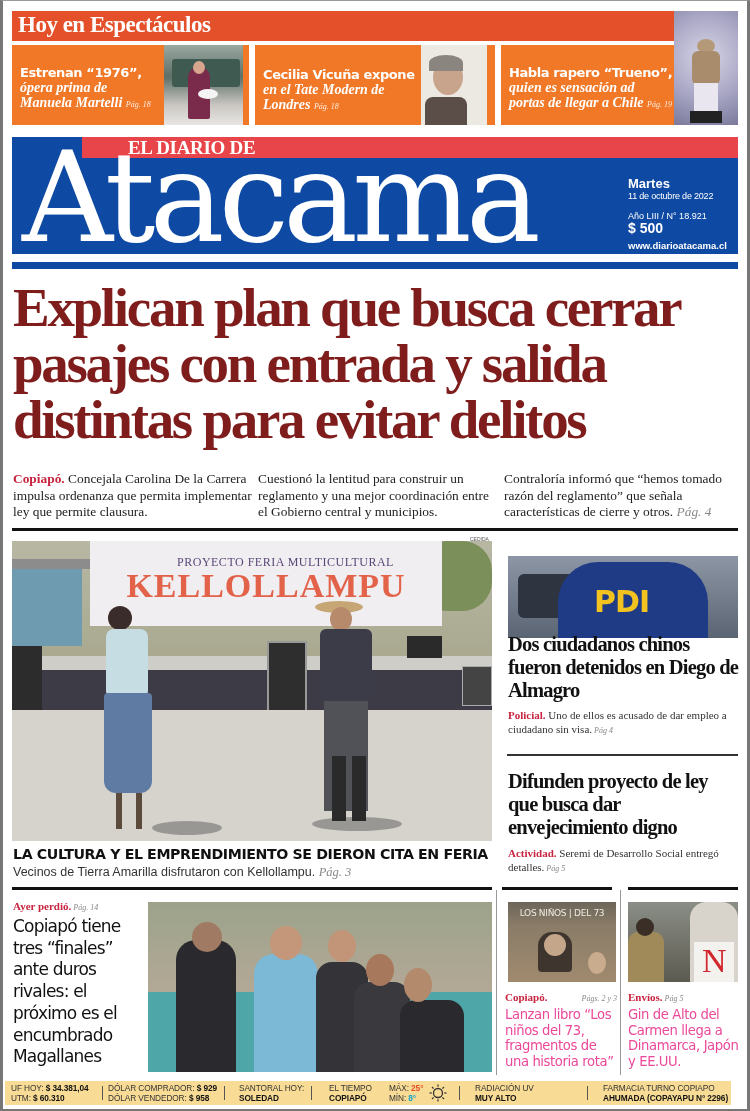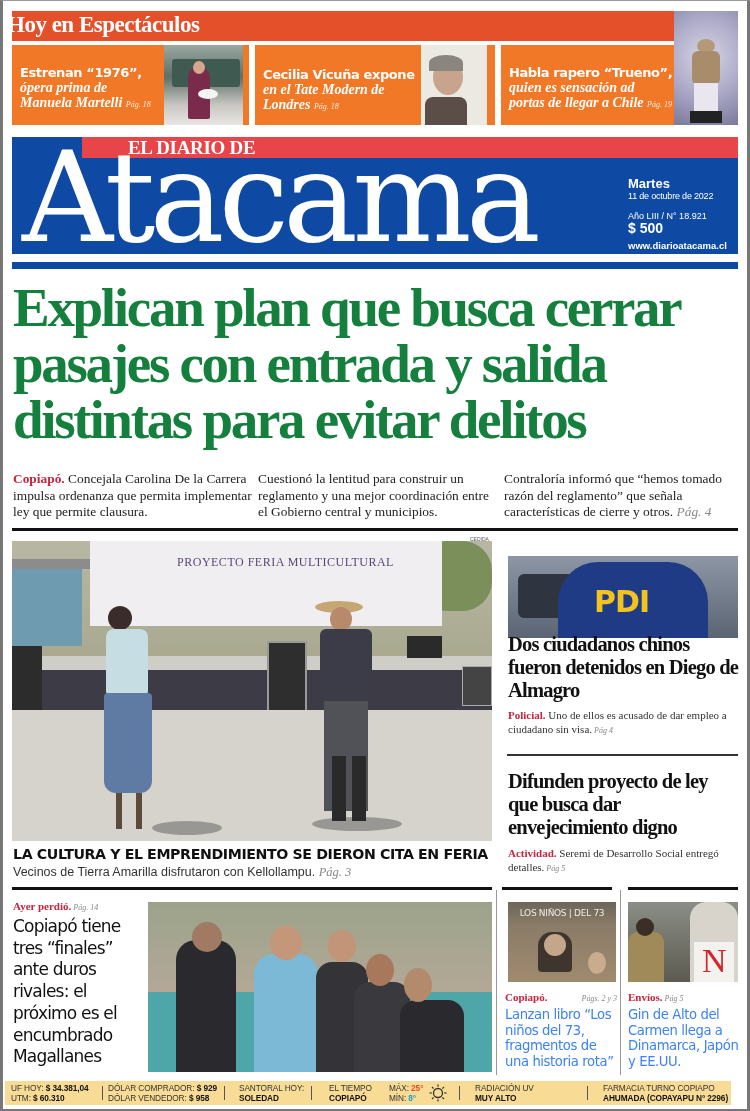--- a/index.html
+++ b/index.html
@@ -10,7 +10,7 @@
 
   
   .hoy-bar { left: 12px; top: 11px; width: 662px; height: 30px; background: #e4502a; }
-  .hoy-title { left: 7px; top: 12px; font-family: "Liberation Serif", serif; font-weight: bold; font-size: 23px; color: #fff; letter-spacing: -0.5px; }
+  .hoy-title { left: 18px; top: 12px; font-family: "Liberation Serif", serif; font-weight: bold; font-size: 23px; color: #fff; letter-spacing: -0.5px; }
   .promo { top: 45px; height: 80px; background: #f07826; }
   .promo-text { position: absolute; left: 8px; top: 18px; font-size: 13px; line-height: 15px; color: #fff; }
   .promo-text .p-title { font-weight: bold; font-family: "DejaVu Sans", sans-serif; font-size: 13px; letter-spacing: -0.4px; }

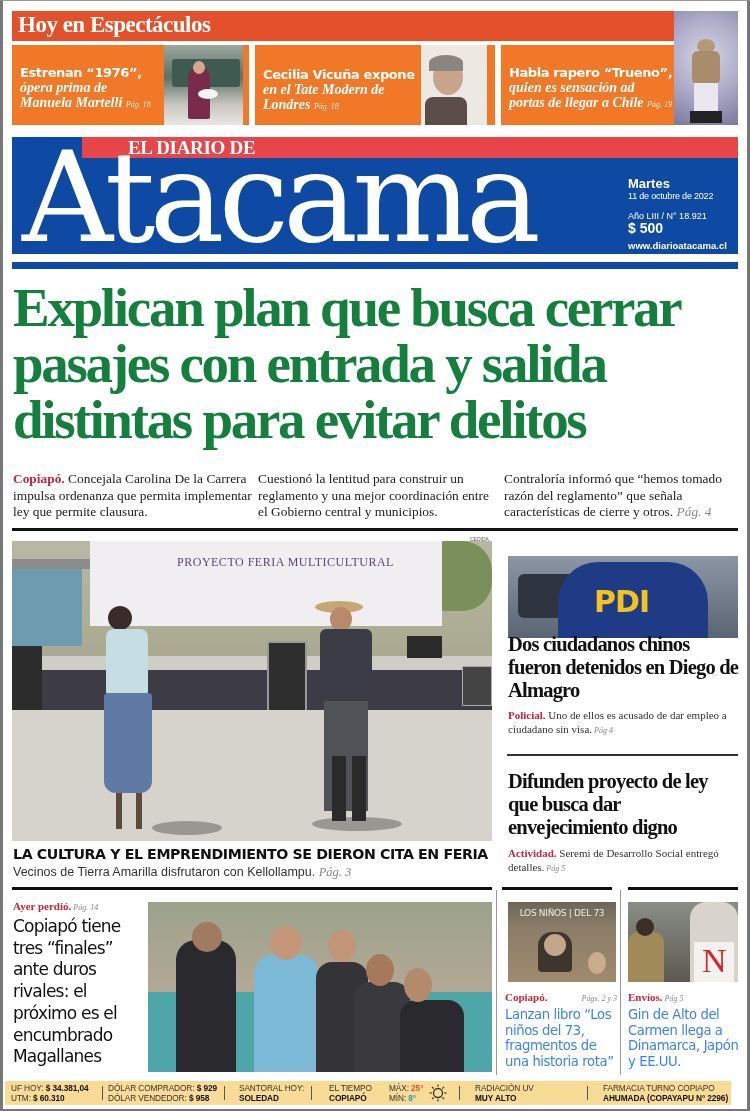--- a/index.html
+++ b/index.html
@@ -34,7 +34,7 @@
   .mast-info .web { font-size: 9.5px; font-weight: bold; margin-top: 4px; }
 
   
-  .headline { left: 13px; top: 280px; width: 730px; font-family: "Liberation Serif", serif; font-weight: bold; font-size: 55px; line-height: 56px; letter-spacing: -2.3px; color: #15803d; }
+  .headline { left: 13px; top: 280px; width: 730px; font-family: "Liberation Serif", serif; font-weight: bold; font-size: 55px; line-height: 56px; letter-spacing: -2.3px; color: #7f1d1d; }
   .sub-col { top: 471px; width: 240px; font-family: "Liberation Serif", serif; font-size: 13.4px; line-height: 16.5px; color: #222; }
   .kicker { color: #c8243f; font-weight: bold; }
   .pag { font-style: italic; color: #888; }

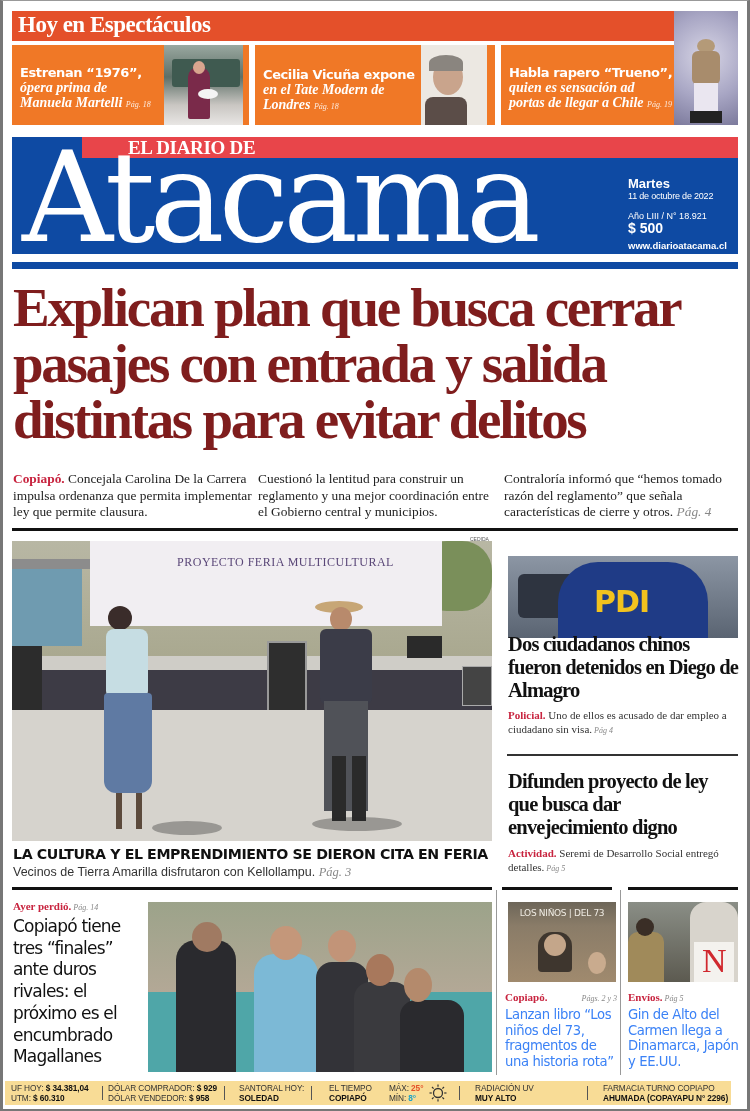--- a/index.html
+++ b/index.html
@@ -158,6 +158,7 @@
 
   <div style="position:absolute;left:78px;top:0;width:352px;height:85px;background:#f1eef2;"></div>
   <div style="position:absolute;left:78px;top:14px;width:352px;text-align:center;font-family:'Liberation Serif',serif;font-size:12px;color:#5a4778;letter-spacing:0.5px;padding-left:39px;">PROYECTO FERIA MULTICULTURAL</div>
+  <div style="position:absolute;left:78px;top:26px;width:352px;text-align:center;font-family:'Liberation Serif',serif;font-weight:bold;font-size:34px;color:#e2624a;letter-spacing:1px;">KELLOLLAMPU</div>
 
   <div style="position:absolute;left:20px;top:115px;width:460px;height:14px;background:#cfcdc7;"></div>
   <div style="position:absolute;left:20px;top:129px;width:460px;height:40px;background:#3d3b45;"></div>

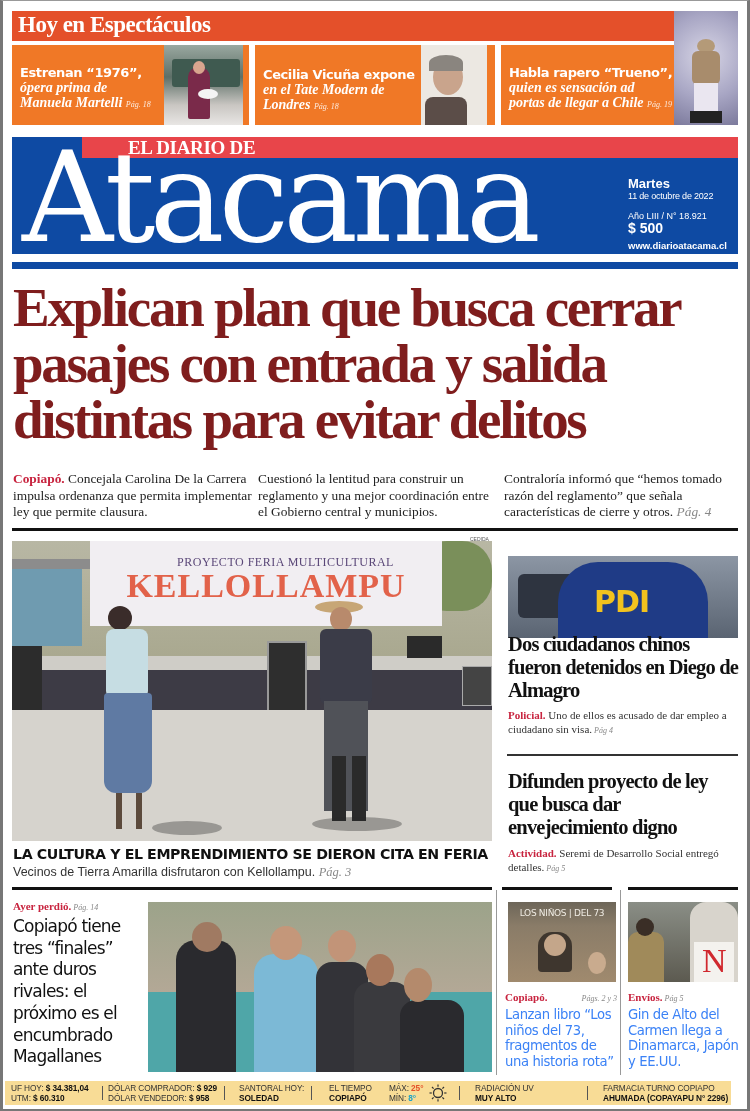--- a/index.html
+++ b/index.html
@@ -59,7 +59,7 @@
   .vline { width: 1px; background: #999; }
   .small-photo { top: 902px; width: 108px; height: 80px; }
   .small-kicker { top: 991px; font-family: "Liberation Serif", serif; font-size: 11px; }
-  .small-head { top: 1007px; width: 120px; font-family: "DejaVu Sans", sans-serif; font-size: 13.2px; line-height: 15.5px; letter-spacing: -0.4px; color: #3b82f6; }
+  .small-head { top: 1007px; width: 120px; font-family: "DejaVu Sans", sans-serif; font-size: 13.2px; line-height: 15.5px; letter-spacing: -0.4px; color: #ec4899; }
 
   
   .ticker { left: 5px; top: 1081px; width: 726px; height: 24px; background: #f8dc96; }

